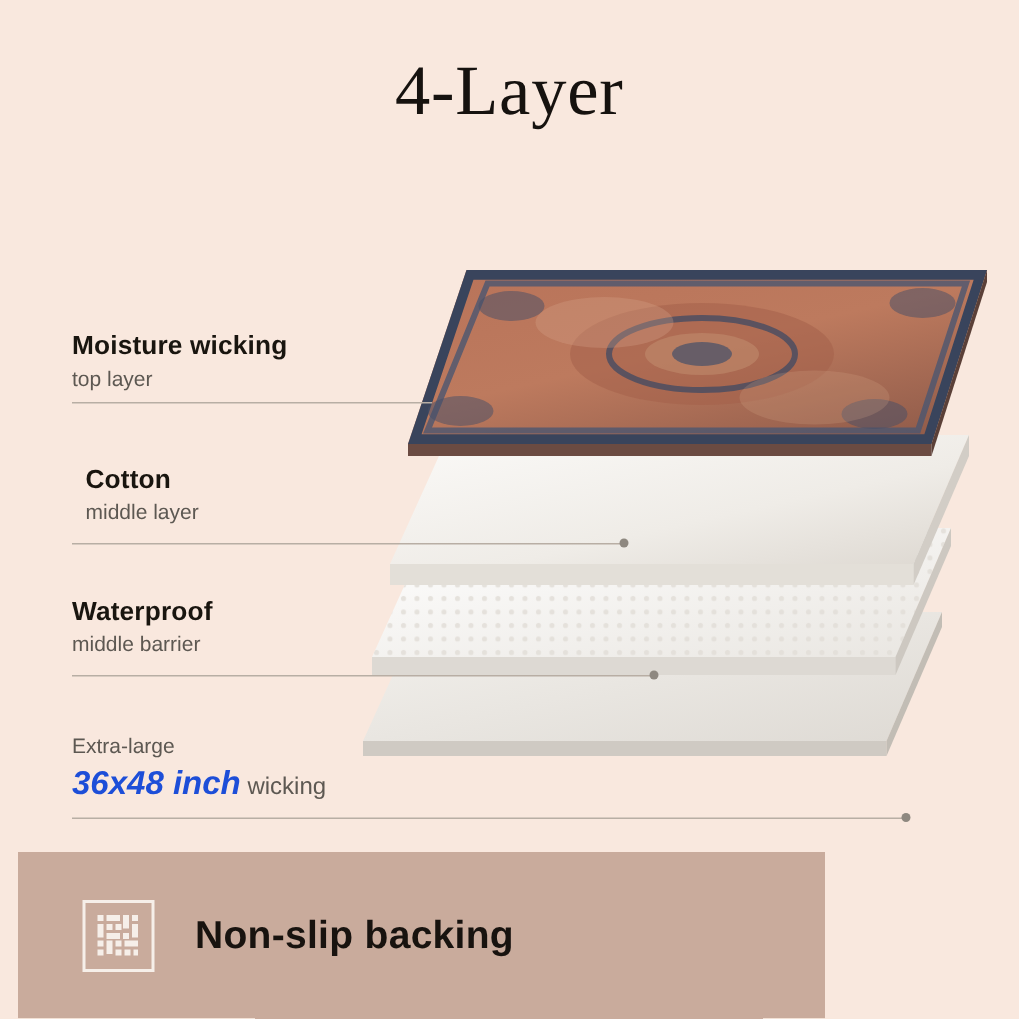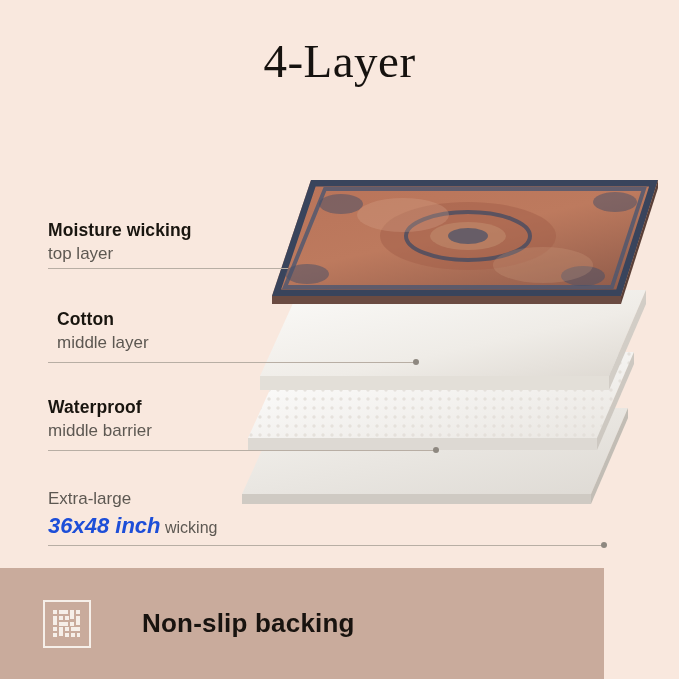--- a/index.html
+++ b/index.html
@@ -72,7 +72,7 @@
     color: #19150f;
   }
   .callout .c-sub {
-    font-size: 17px;
+    font-size: 14px;
     font-weight: normal;
     color: #5d5852;
     line-height: 1.35;

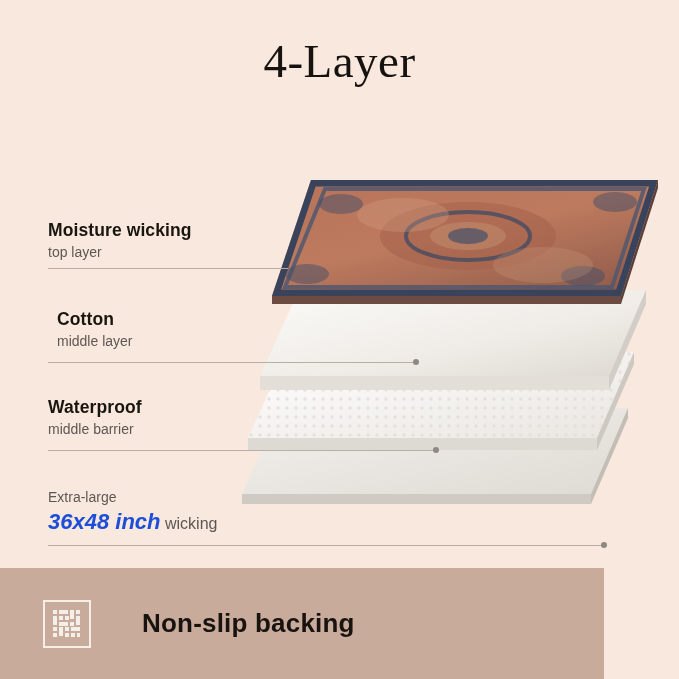--- a/index.html
+++ b/index.html
@@ -105,14 +105,13 @@
   
   #bottom-bar {
     position: absolute;
-    left: 0;
+    left: 12px;
     bottom: 0;
-    width: 604px;
+    width: 538px;
     height: 111px;
     background: #c9ab9c;
     display: flex;
     align-items: center;
-    gap: 24px;
   }
   #bottom-icon {
     margin-left: 43px;

